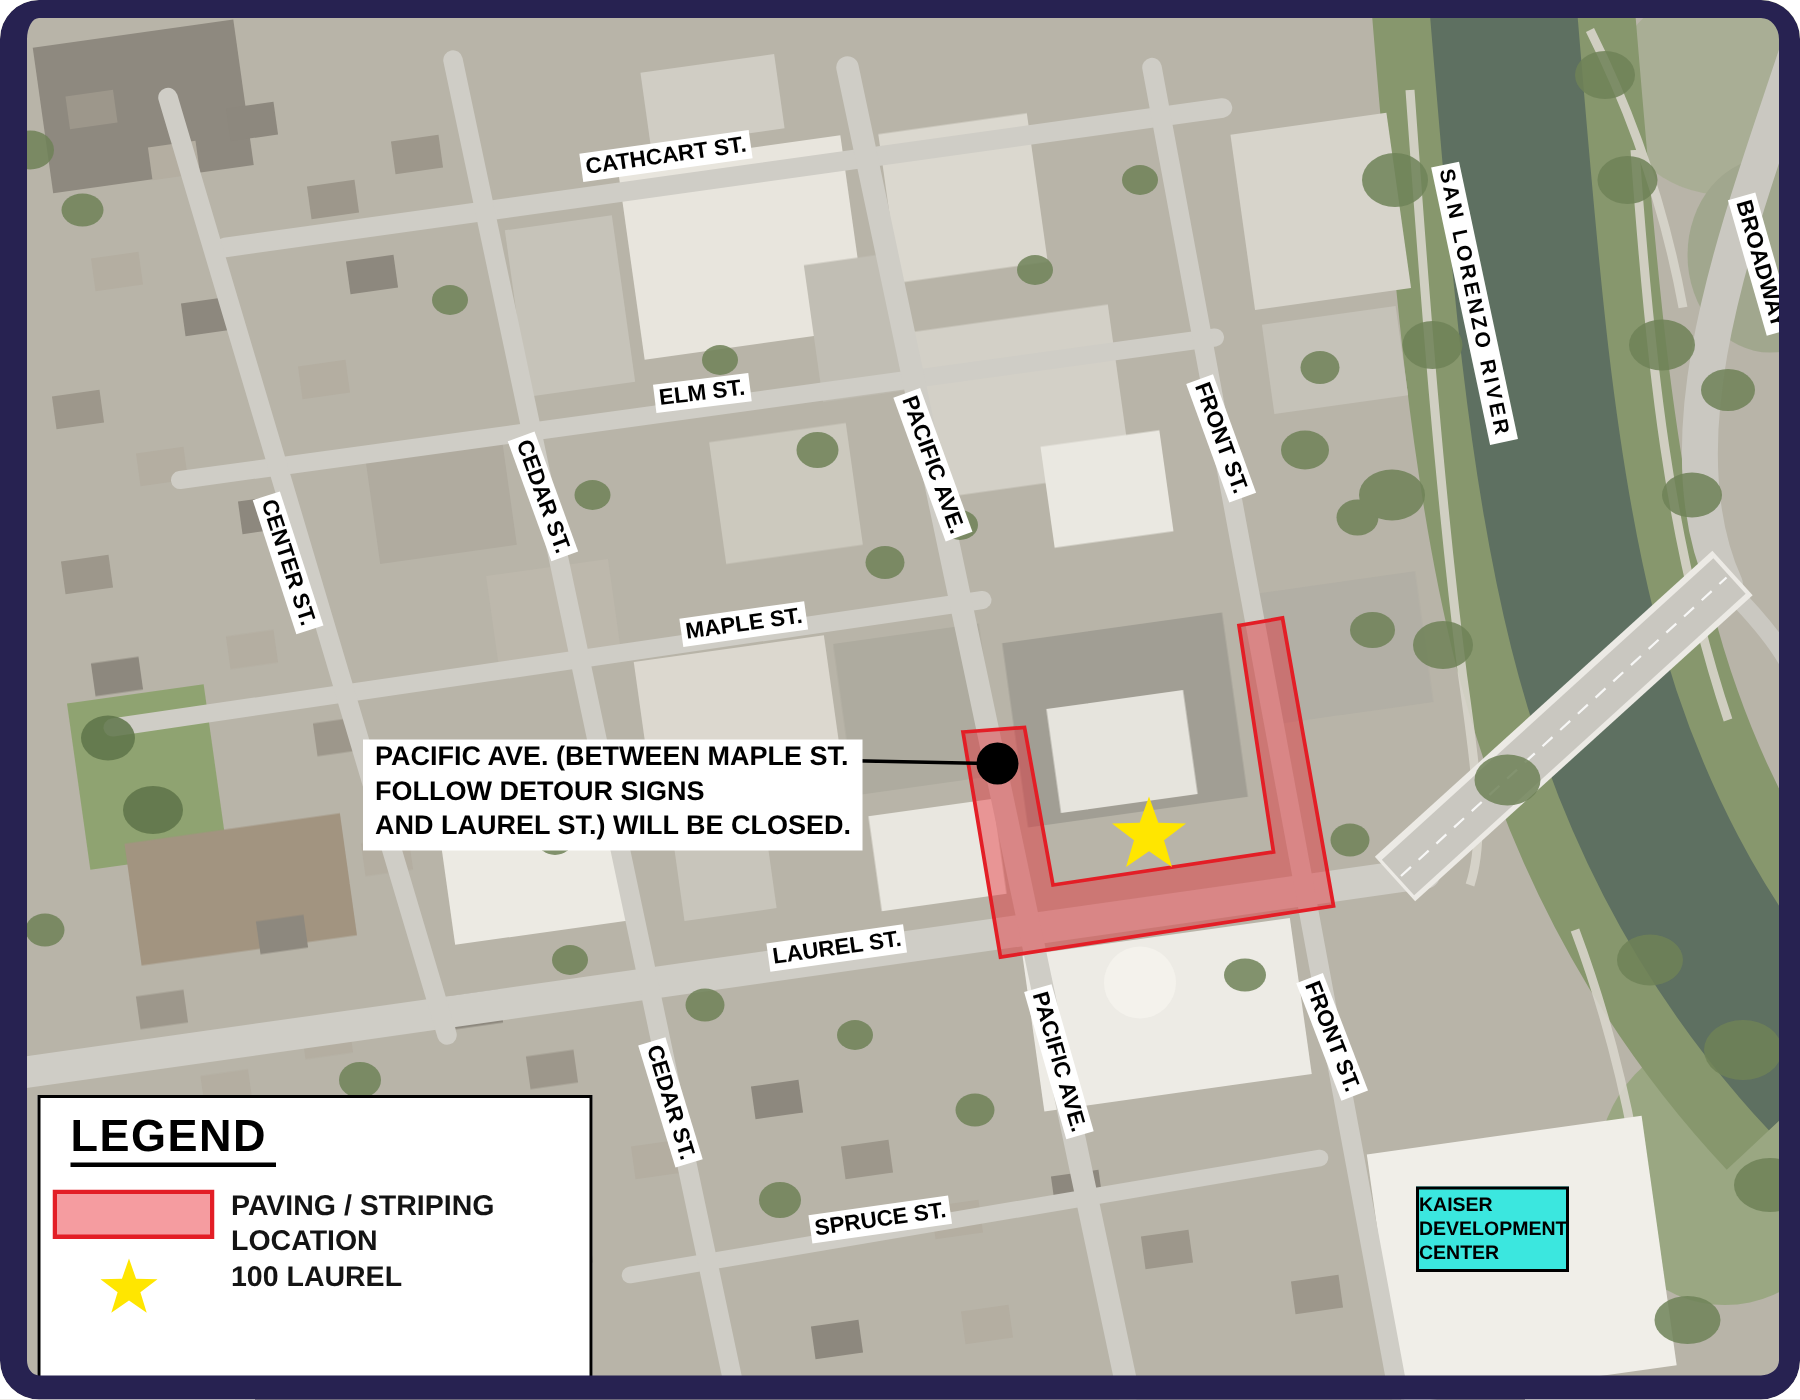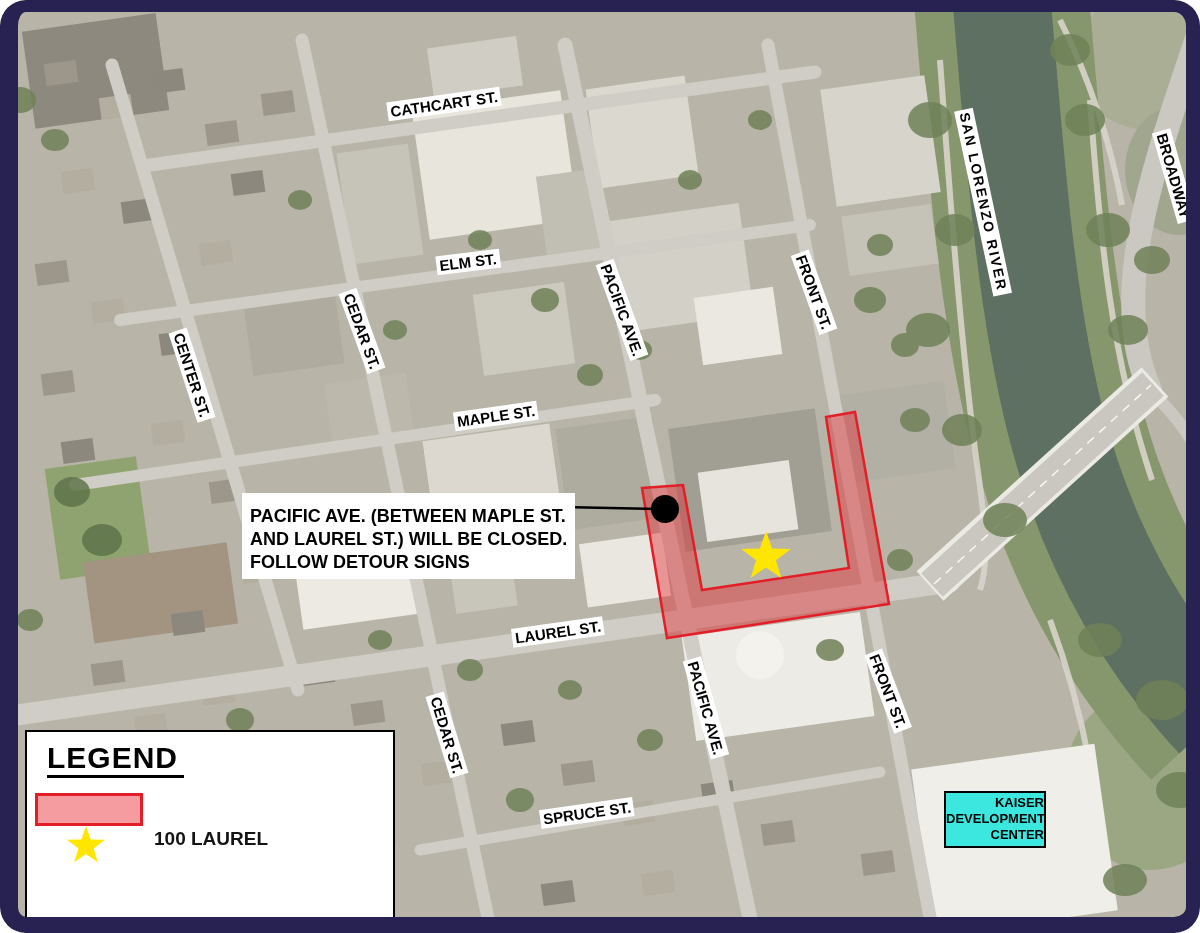--- a/index.html
+++ b/index.html
@@ -24,7 +24,7 @@
   .callout{
     position:absolute;left:242px;top:493px;z-index:30;background:#ffffff;
     color:#000000;font-weight:bold;font-size:18px;line-height:23px;
-    padding:12px 8px 5px 8px;white-space:nowrap;
+    padding:0 8px 5px 8px;white-space:nowrap;
   }
   .kaiser{
     position:absolute;left:944px;top:791px;width:98px;z-index:25;

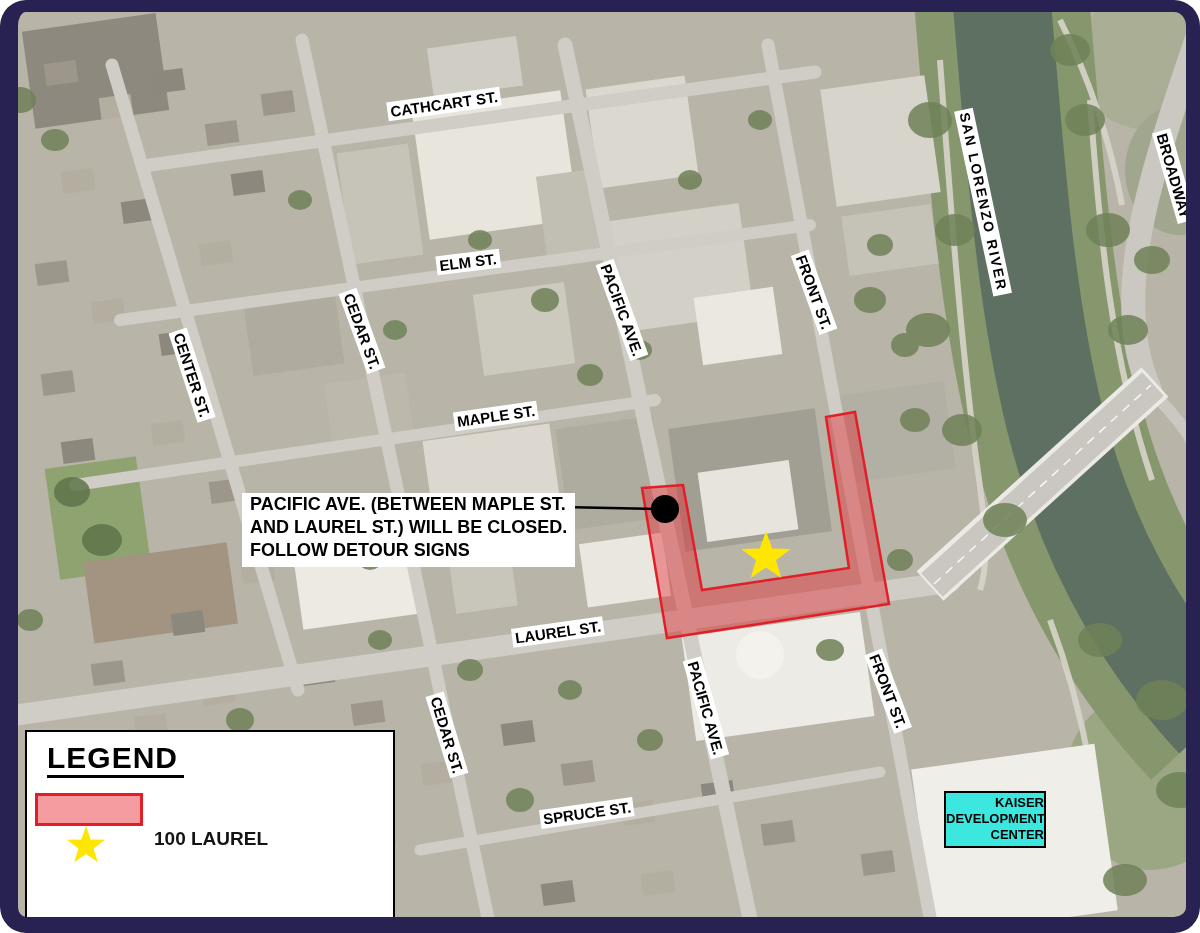--- a/index.html
+++ b/index.html
@@ -236,8 +236,8 @@
 
   <div class="callout">
     <div>PACIFIC AVE. (BETWEEN MAPLE ST.</div>
+    <div>FOLLOW DETOUR SIGNS</div>
     <div>AND LAUREL ST.) WILL BE CLOSED.</div>
-    <div>FOLLOW DETOUR SIGNS</div>
   </div>
 
   <div class="kaiser">

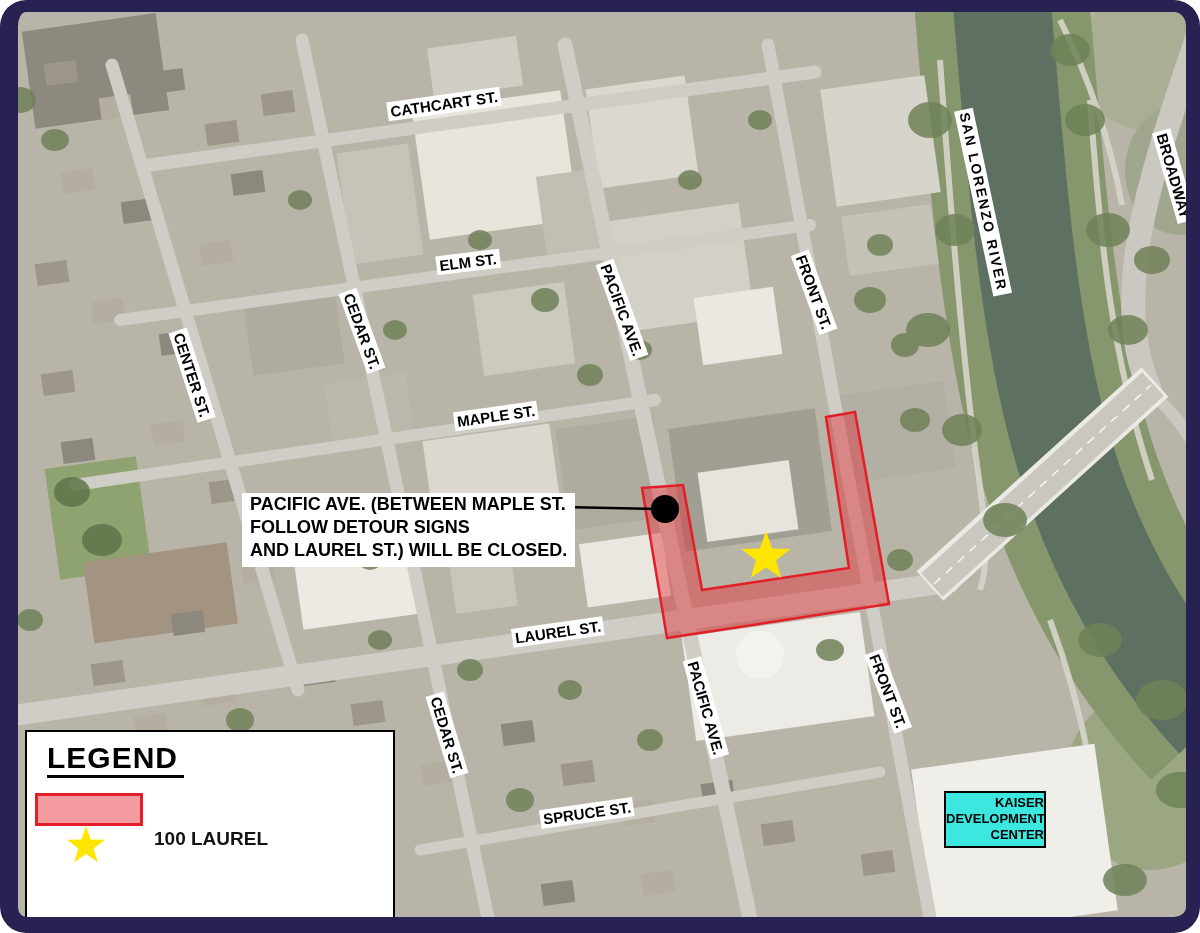--- a/index.html
+++ b/index.html
@@ -255,6 +255,10 @@
           <rect x="1.5" y="1.5" width="105" height="30" fill-opacity="0.45" stroke="#e31e26" stroke-width="3" fill="#e8232d"></rect>
         </svg>
       </div>
+      <div class="legend-label">
+        <div>PAVING / STRIPING</div>
+        <div>LOCATION</div>
+      </div>
     </div>
 
     <div class="legend-row second">

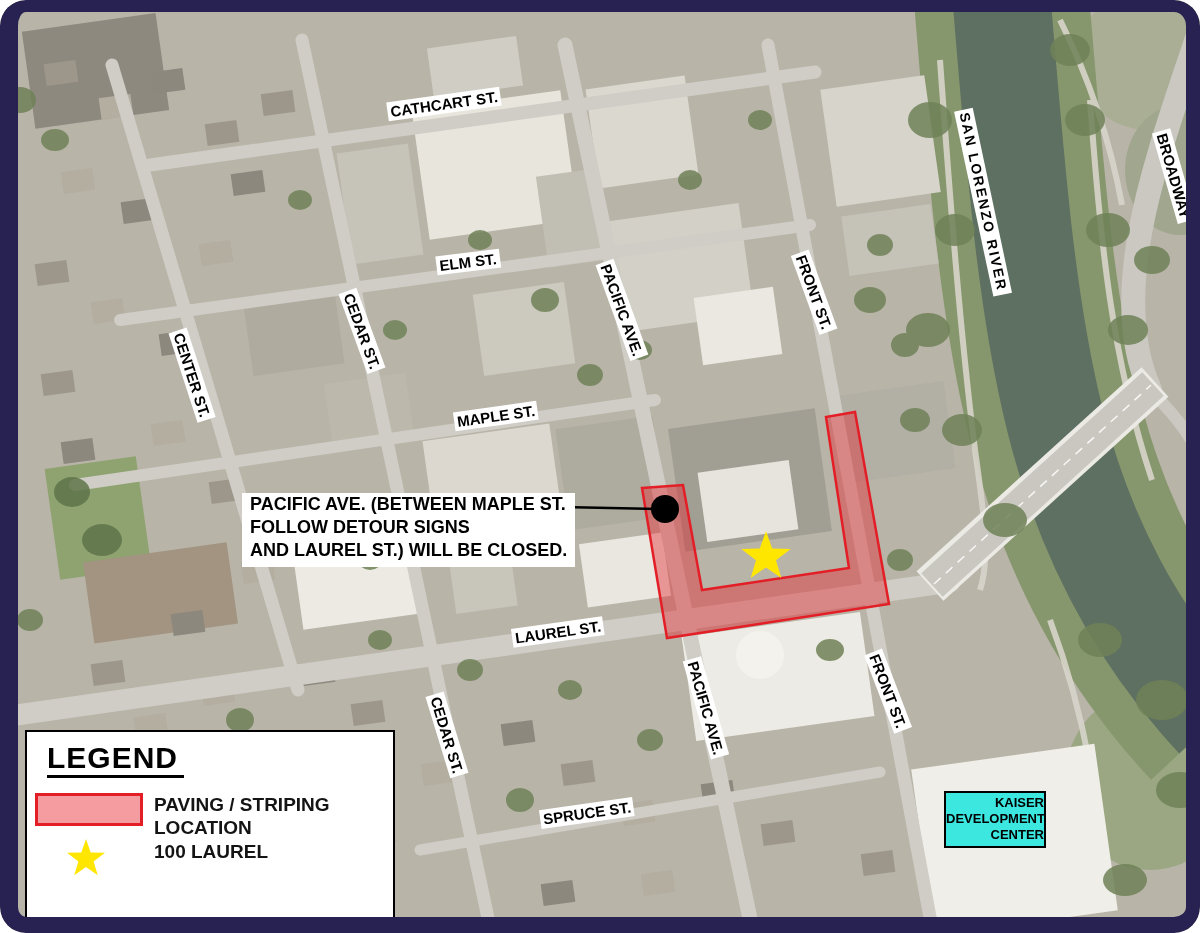--- a/index.html
+++ b/index.html
@@ -29,7 +29,7 @@
   .kaiser{
     position:absolute;left:944px;top:791px;width:98px;z-index:25;
     background:#3be7df;border:2px solid #000000;color:#000000;
-    font-weight:bold;font-size:13px;line-height:16px;text-align:right;
+    font-weight:bold;font-size:13px;line-height:16px;text-align:left;
     padding:2px 0 3px 0;
   }
   .legend{

